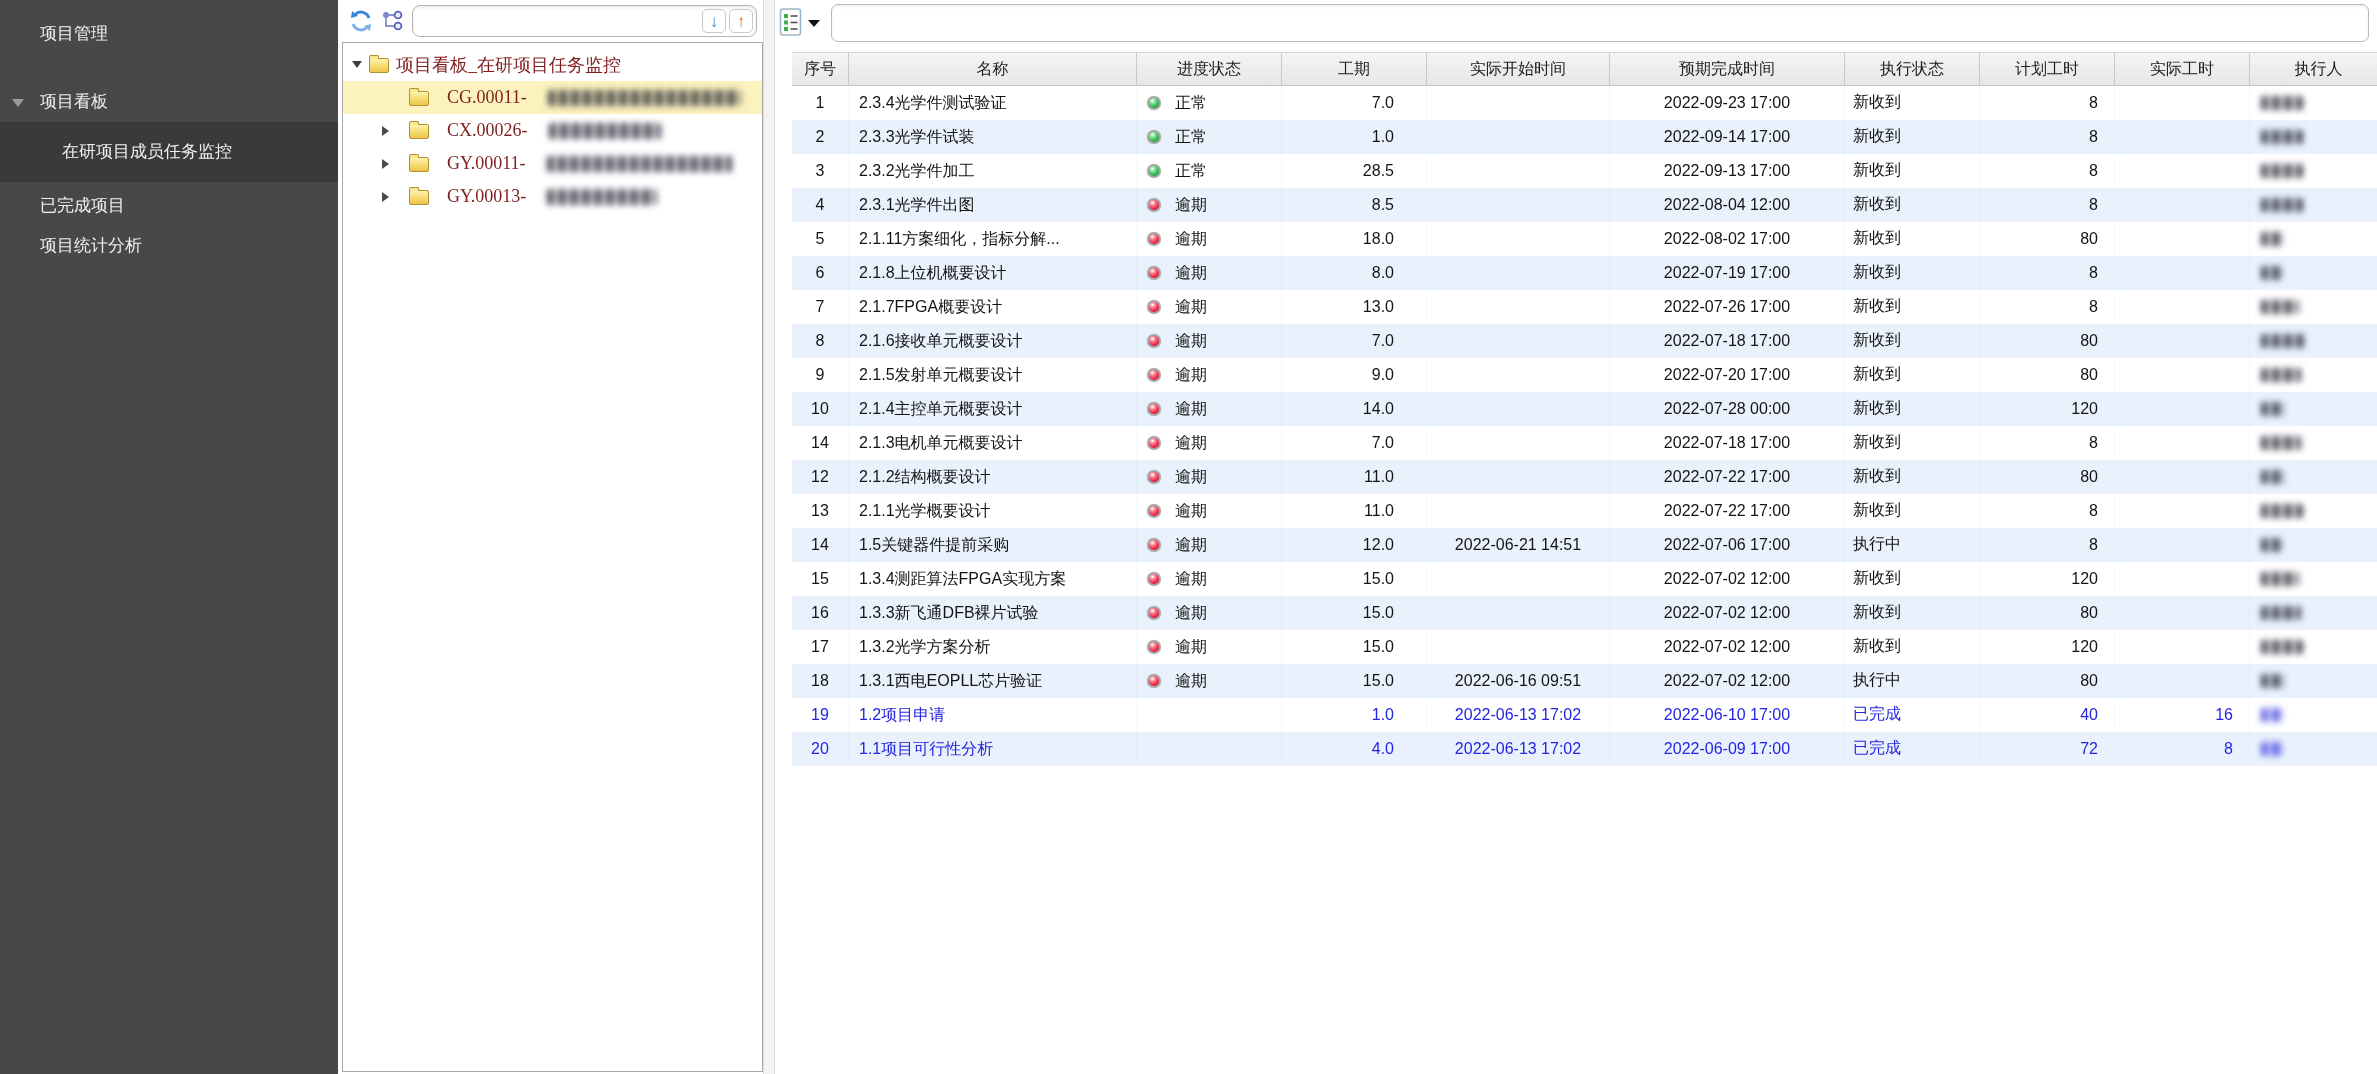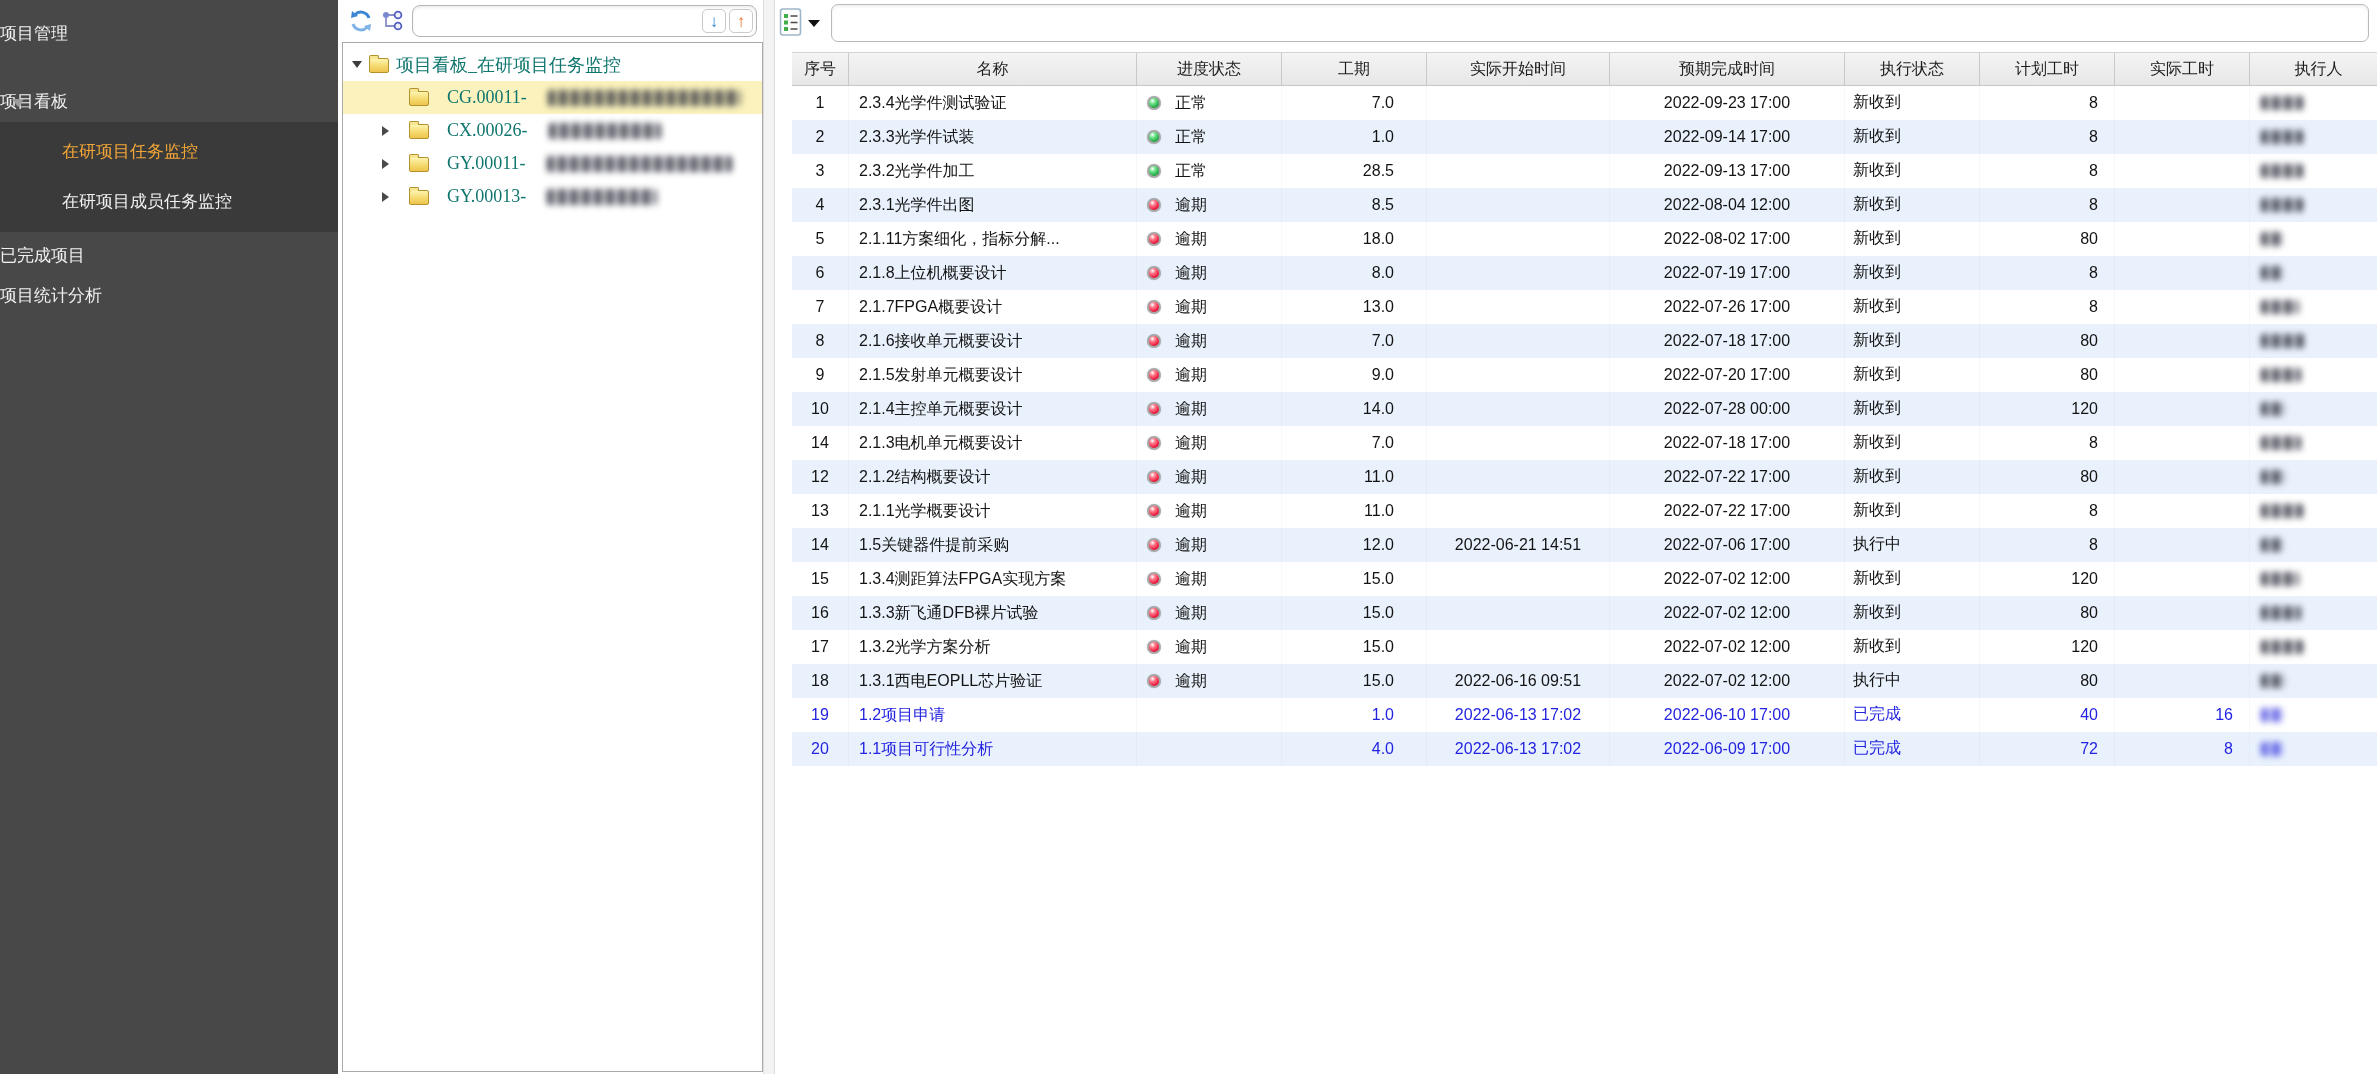--- a/index.html
+++ b/index.html
@@ -16,7 +16,7 @@
     background:var(--sidebar_bg);padding-top:14px;box-sizing:border-box;
   }
   .side-item{color:#f0f0f0;font-size:17px;cursor:default;position:relative;white-space:nowrap;}
-  .side-item.lv1{height:40px;line-height:40px;}
+  .side-item.lv1{height:40px;line-height:40px;padding-left:40px;}
   #sidebar>.lv1:nth-child(2){margin-top:28px;}
   #sidebar>.lv1:nth-child(4){margin-top:4px;}
   .side-sub{background:var(--sidebar_sub_bg);padding:5px 0;}

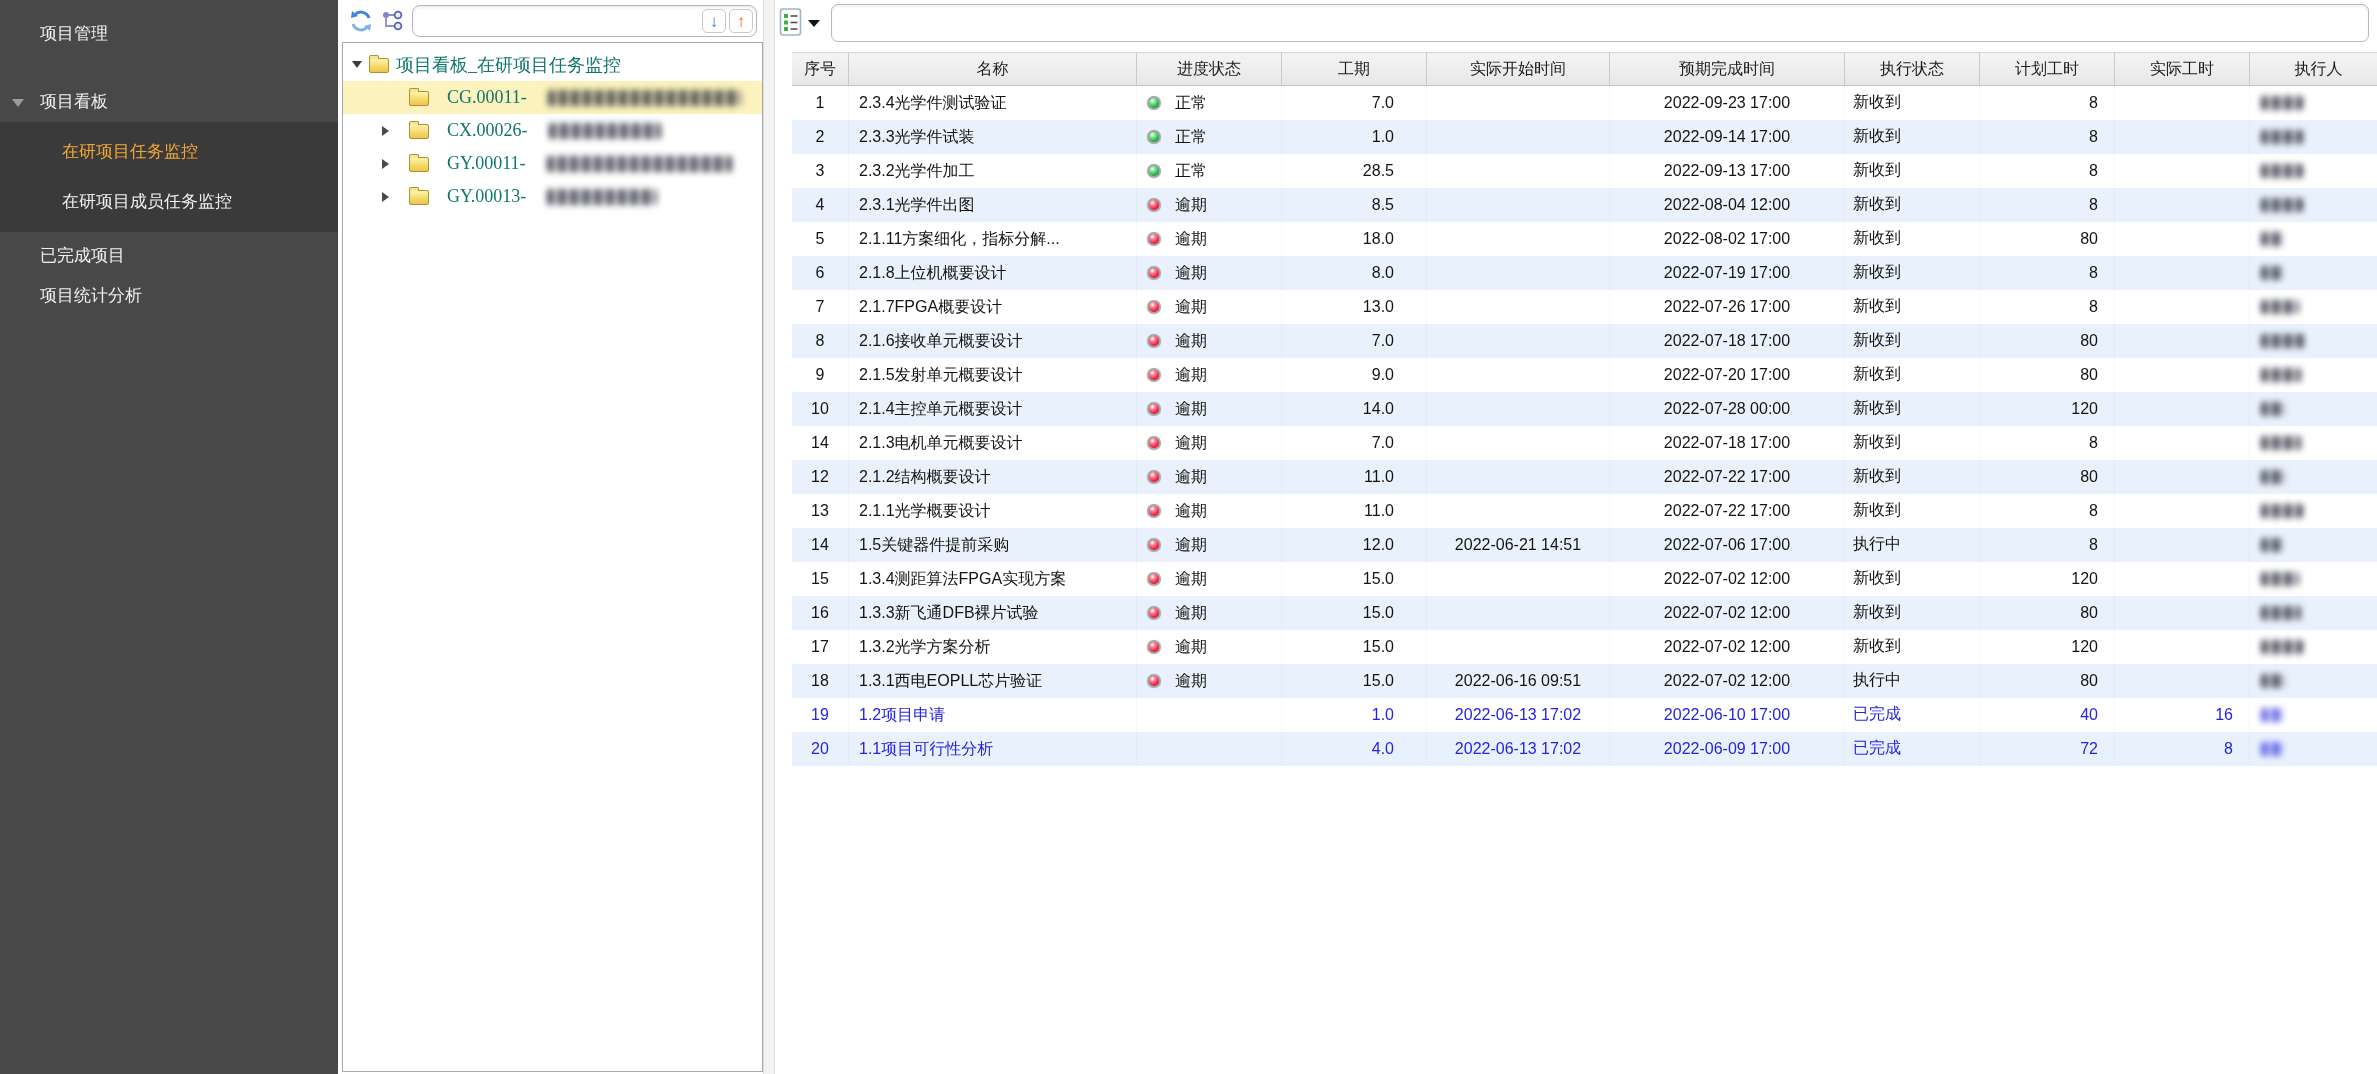--- a/index.html
+++ b/index.html
@@ -53,7 +53,7 @@
   .tnode{
     height:33px;display:flex;align-items:center;
     font-family:"Liberation Serif","DejaVu Serif",serif;
-    font-size:18px;color:#0f766e;white-space:nowrap;cursor:pointer;
+    font-size:18px;color:#7f1d1d;white-space:nowrap;cursor:pointer;
   }
   .tnode.root{padding-left:9px;gap:7px;}
   .tnode.child{padding-left:39px;gap:18px;}

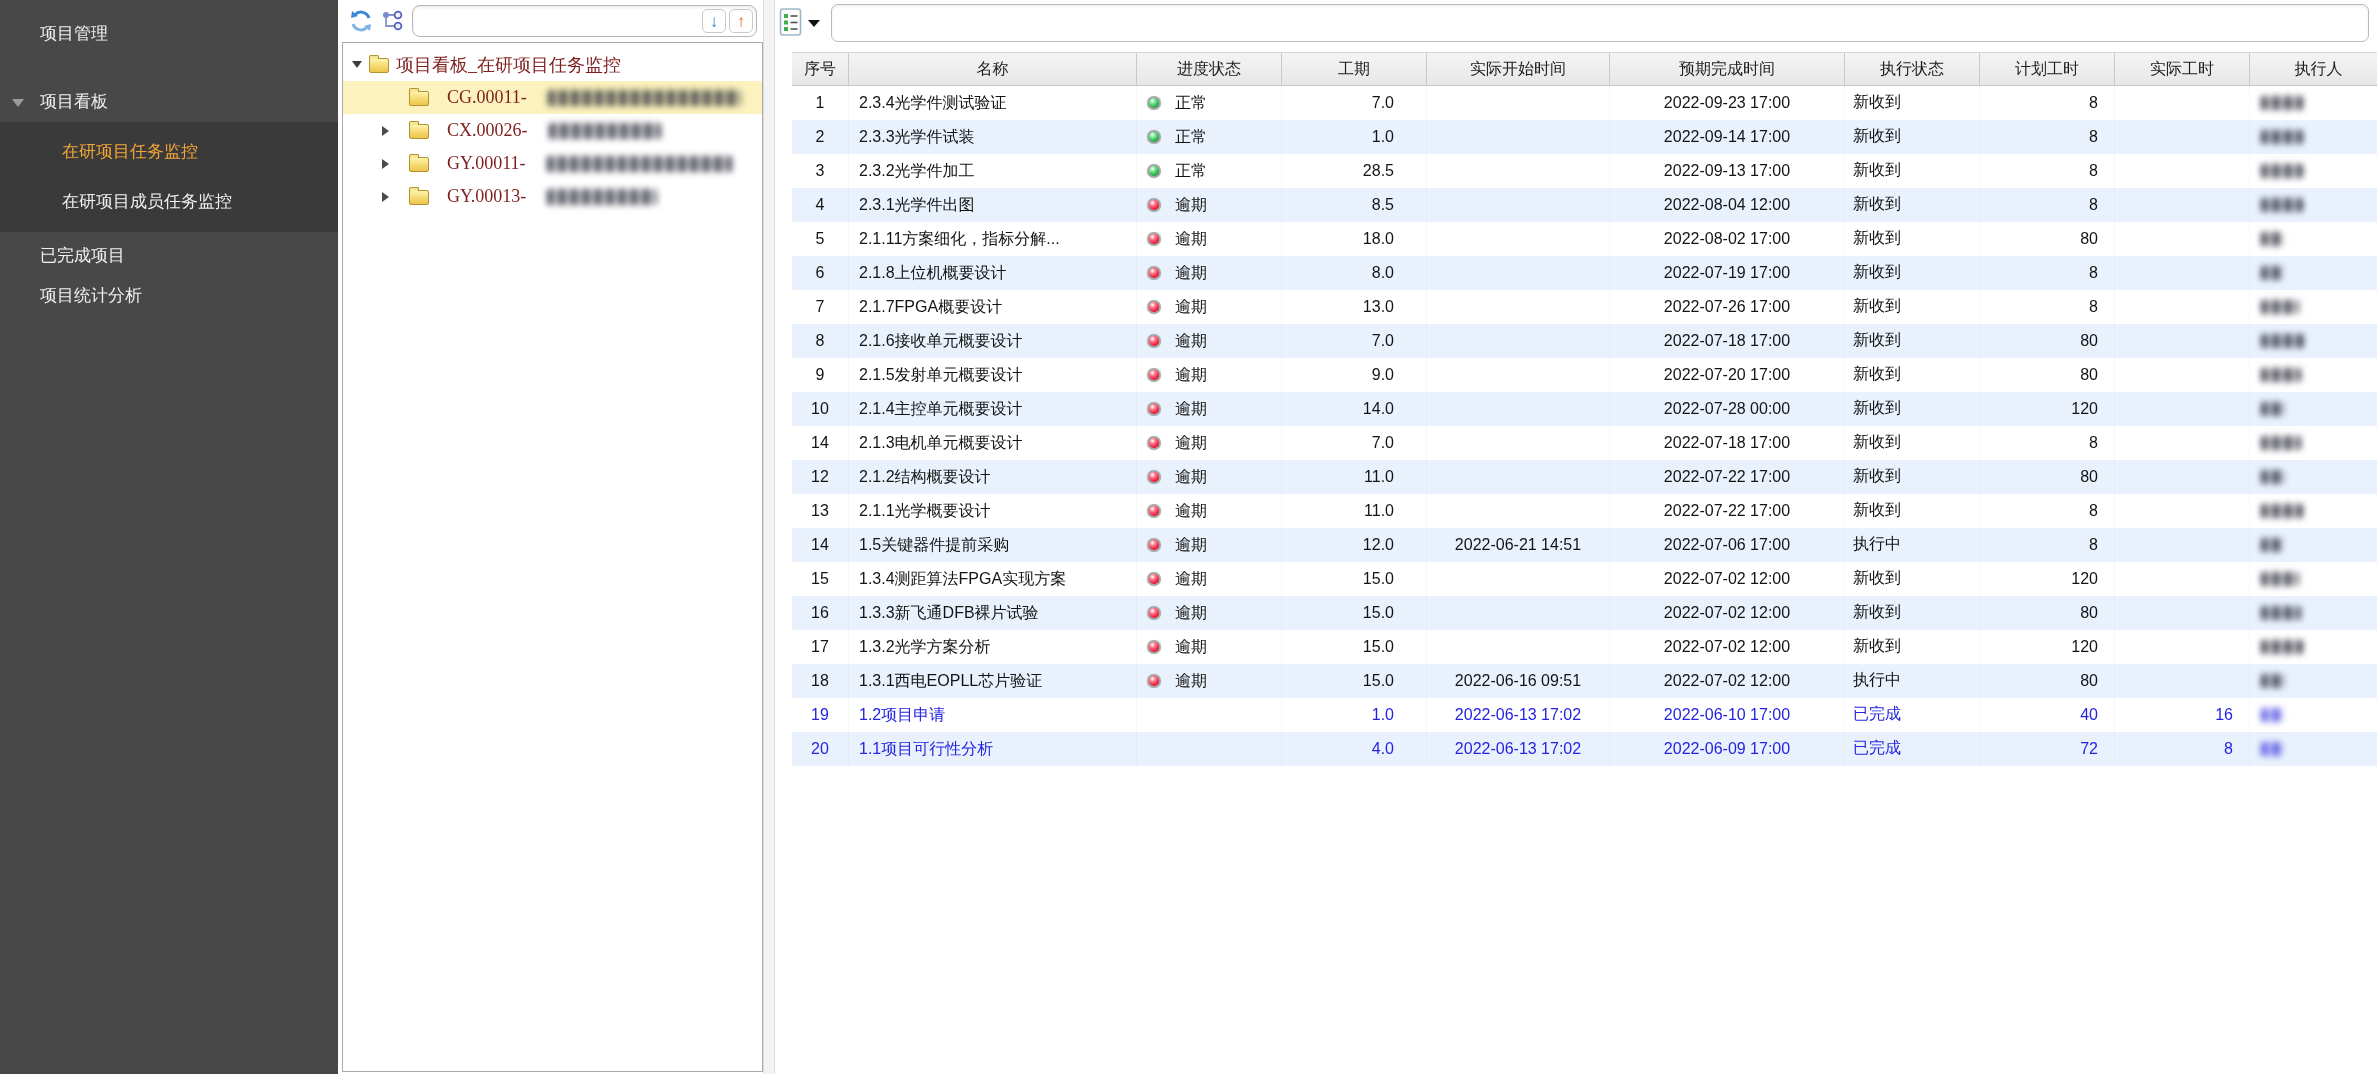--- a/index.html
+++ b/index.html
@@ -138,7 +138,6 @@
     <div class="side-item lv1">项目管理</div>
     <div class="side-item lv1">项目看板<span class="side-caret"></span></div>
     <div class="side-sub">
-      <div class="side-item lv2 sel">在研项目任务监控</div>
       <div class="side-item lv2">在研项目成员任务监控</div>
     </div>
     <div class="side-item lv1">已完成项目</div>

